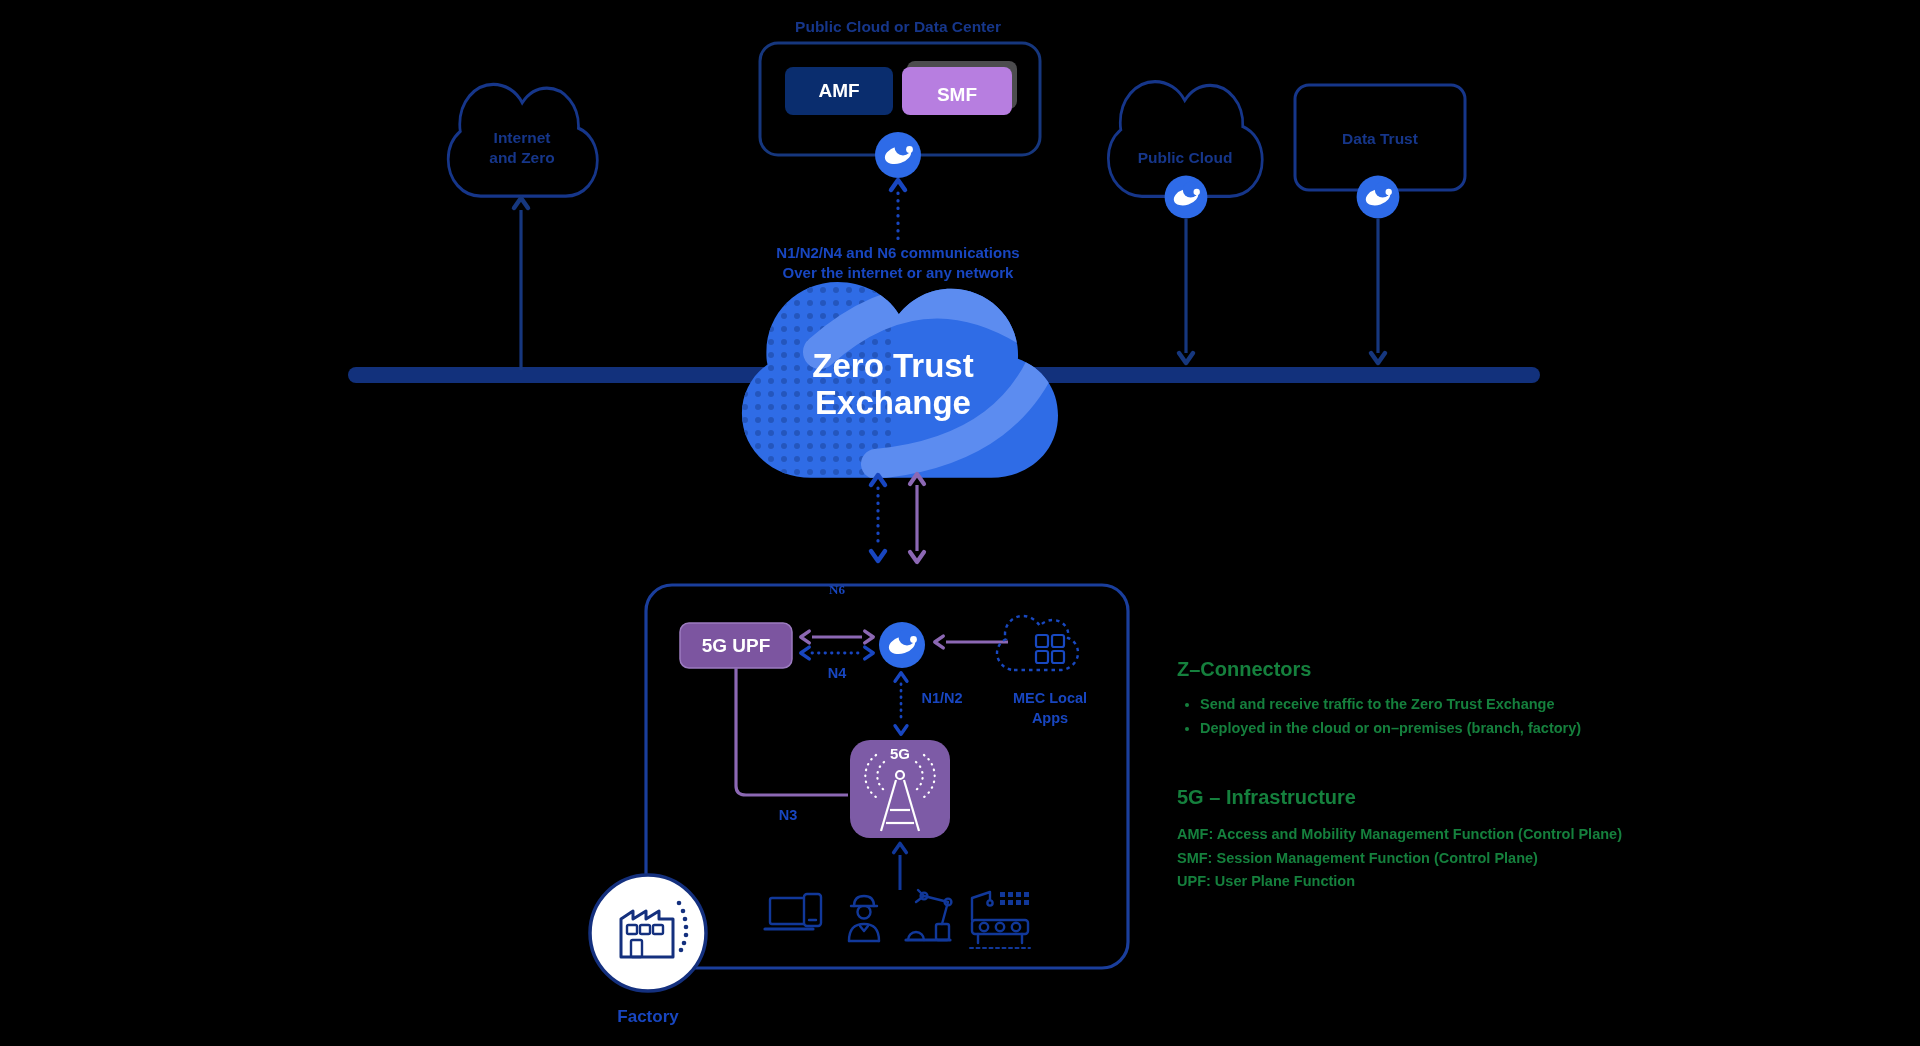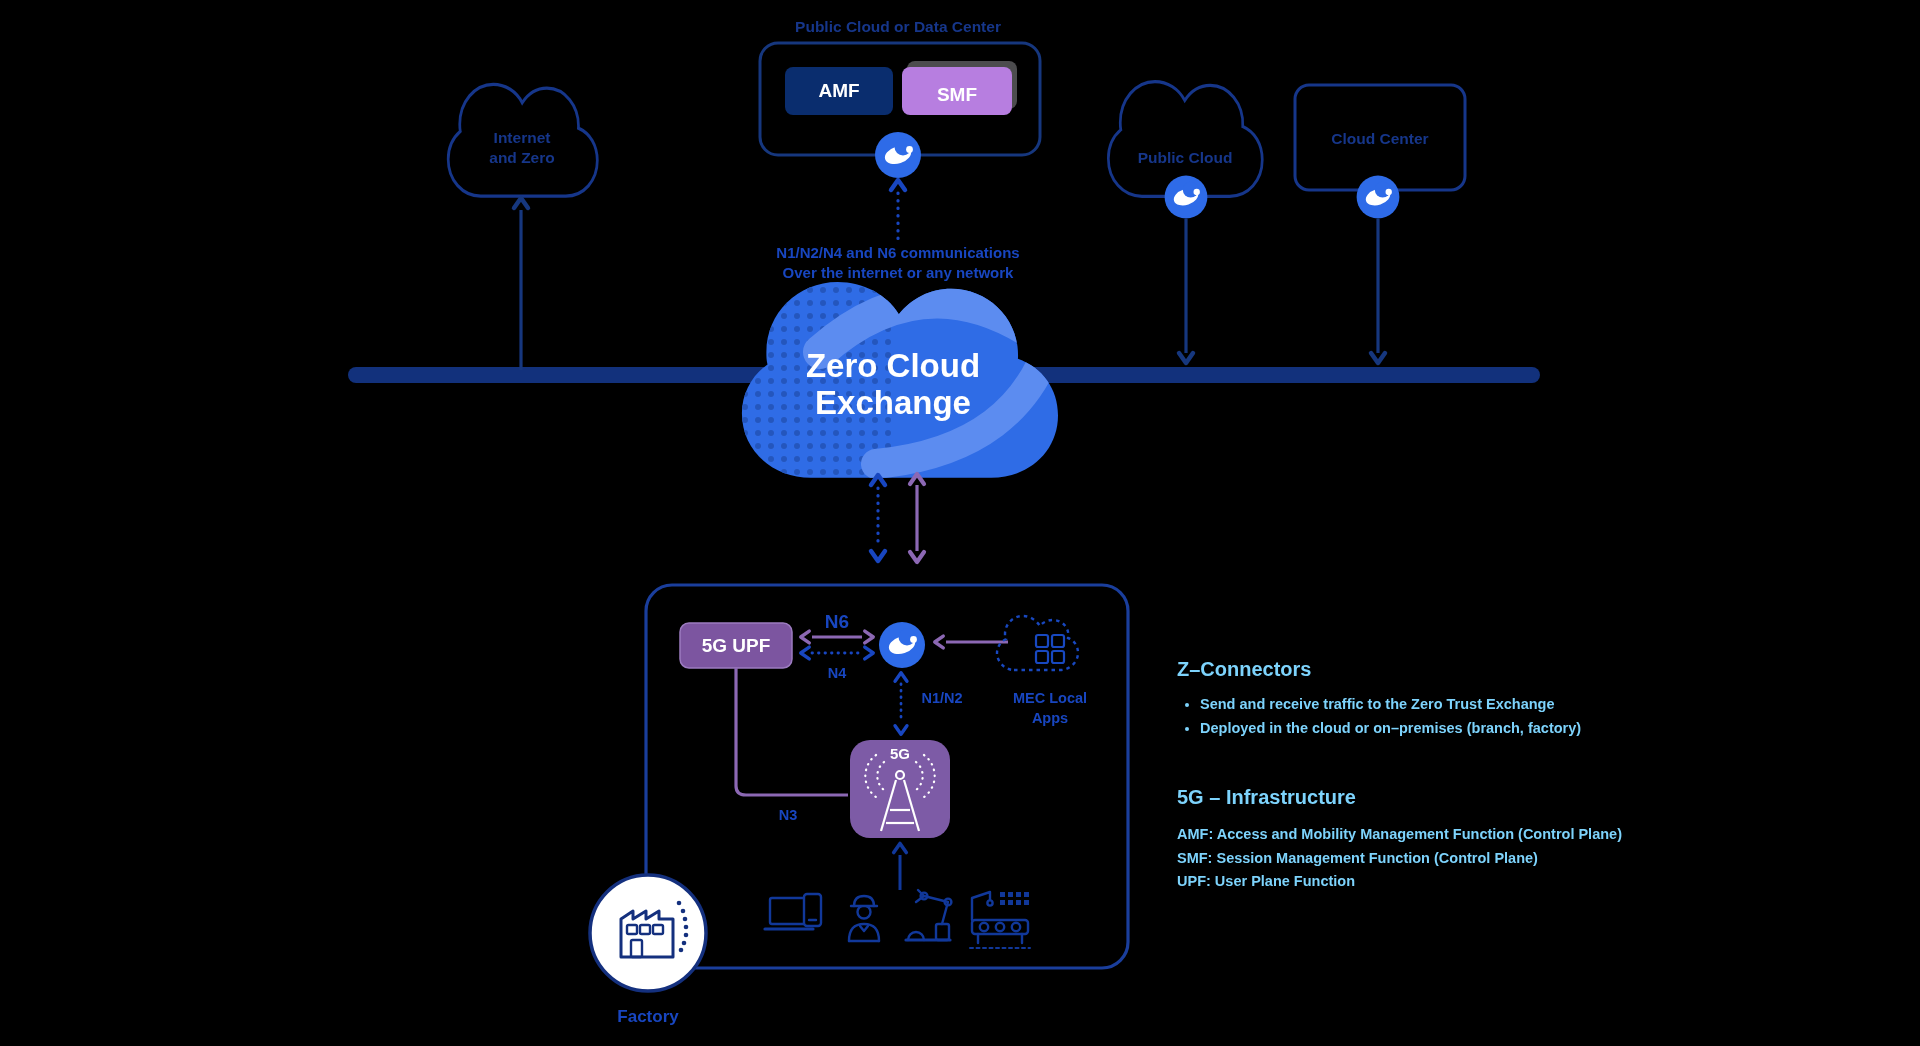--- a/index.html
+++ b/index.html
@@ -236,7 +236,7 @@
 
 <div class="t c navy" style="left:1185px;top:148px;font-size:15.5px;">Public Cloud</div>
 
-<div class="t c navy" style="left:1380px;top:129px;font-size:15.5px;">Cloud Center</div>
+<div class="t c navy" style="left:1380px;top:129px;font-size:15.5px;">Data Trust</div>
 
 <div class="t c lblue preline" style="left:898px;top:243px;font-size:15px;line-height:20px;">N1/N2/N4 and N6 communications
 Over the internet or any network</div>

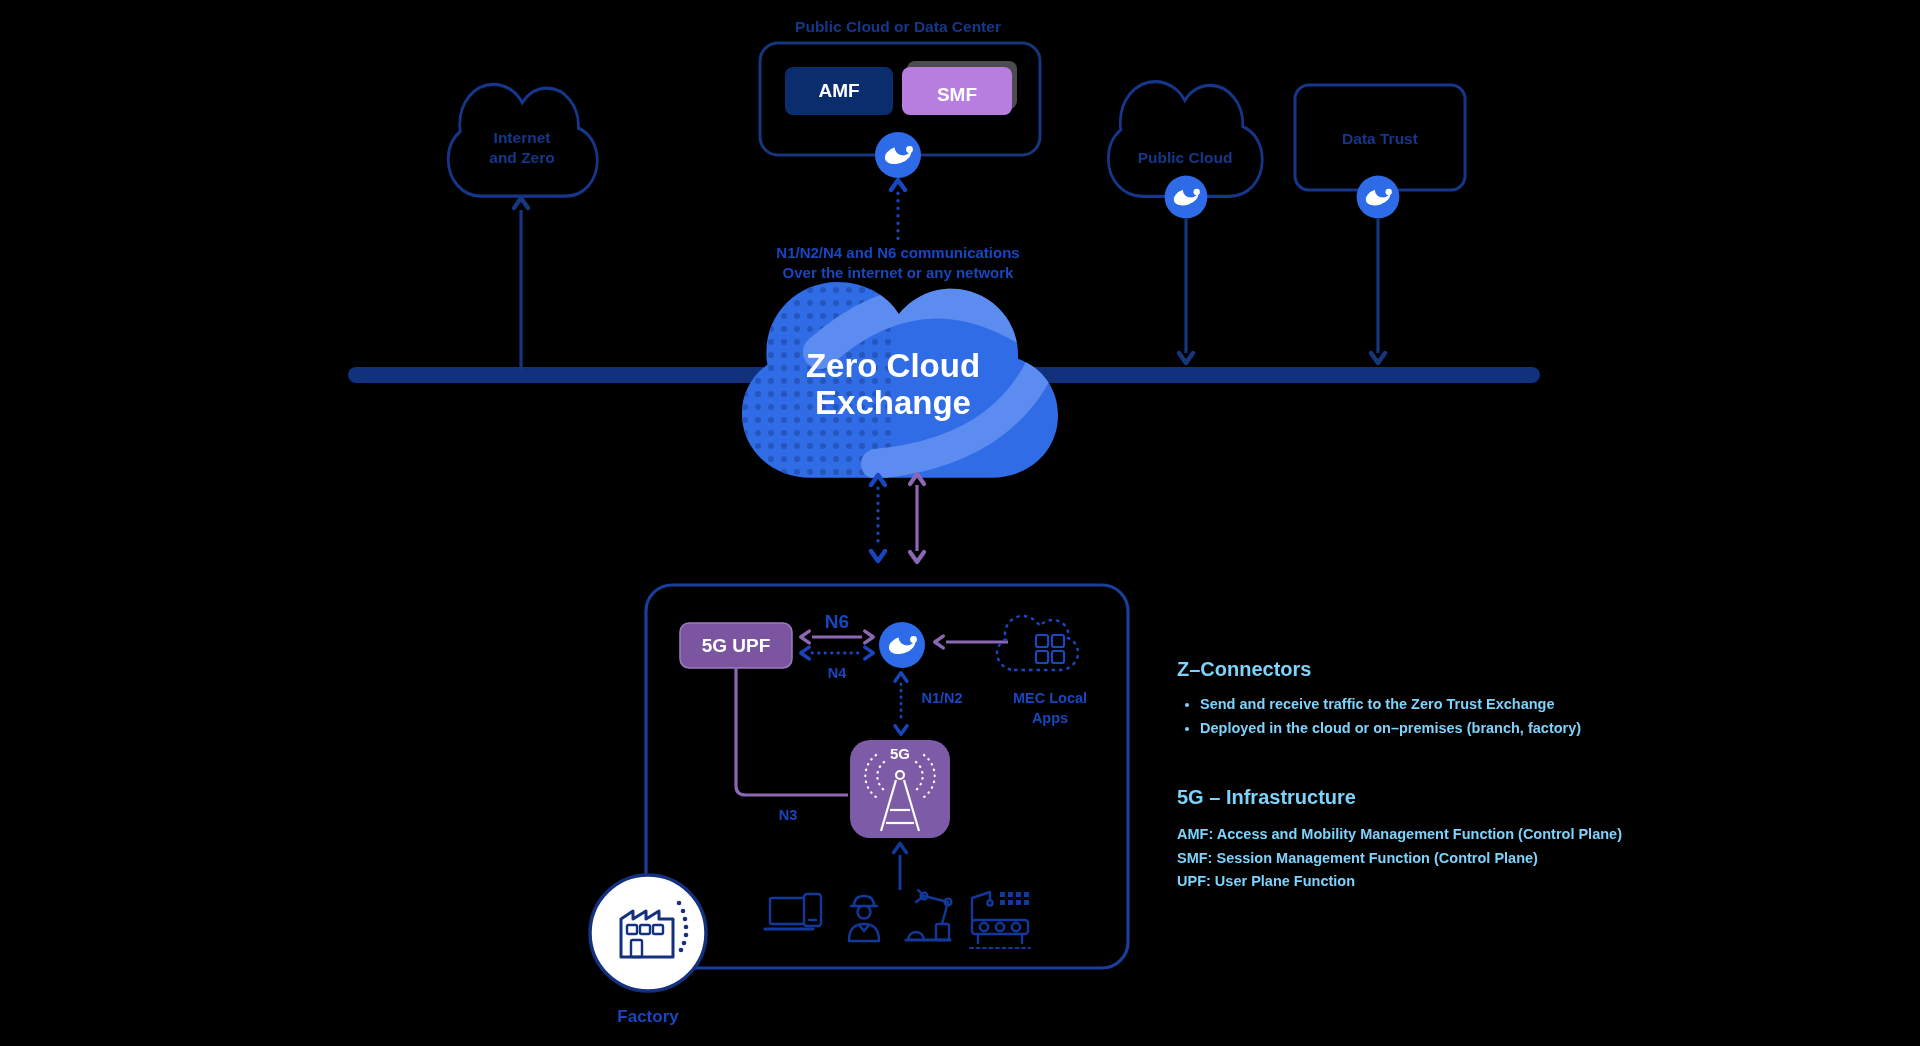--- a/index.html
+++ b/index.html
@@ -241,7 +241,7 @@
 <div class="t c lblue preline" style="left:898px;top:243px;font-size:15px;line-height:20px;">N1/N2/N4 and N6 communications
 Over the internet or any network</div>
 
-<div class="t c white preline" style="left:893px;top:347px;font-size:33px;line-height:37px;">Zero Cloud
+<div class="t c white preline" style="left:893px;top:347px;font-size:33px;line-height:37px;">Zero Trust
 Exchange</div>
 
 <div class="t boxlabel white" style="left:680px;top:623px;width:112px;height:45px;font-size:19px;">5G UPF</div>

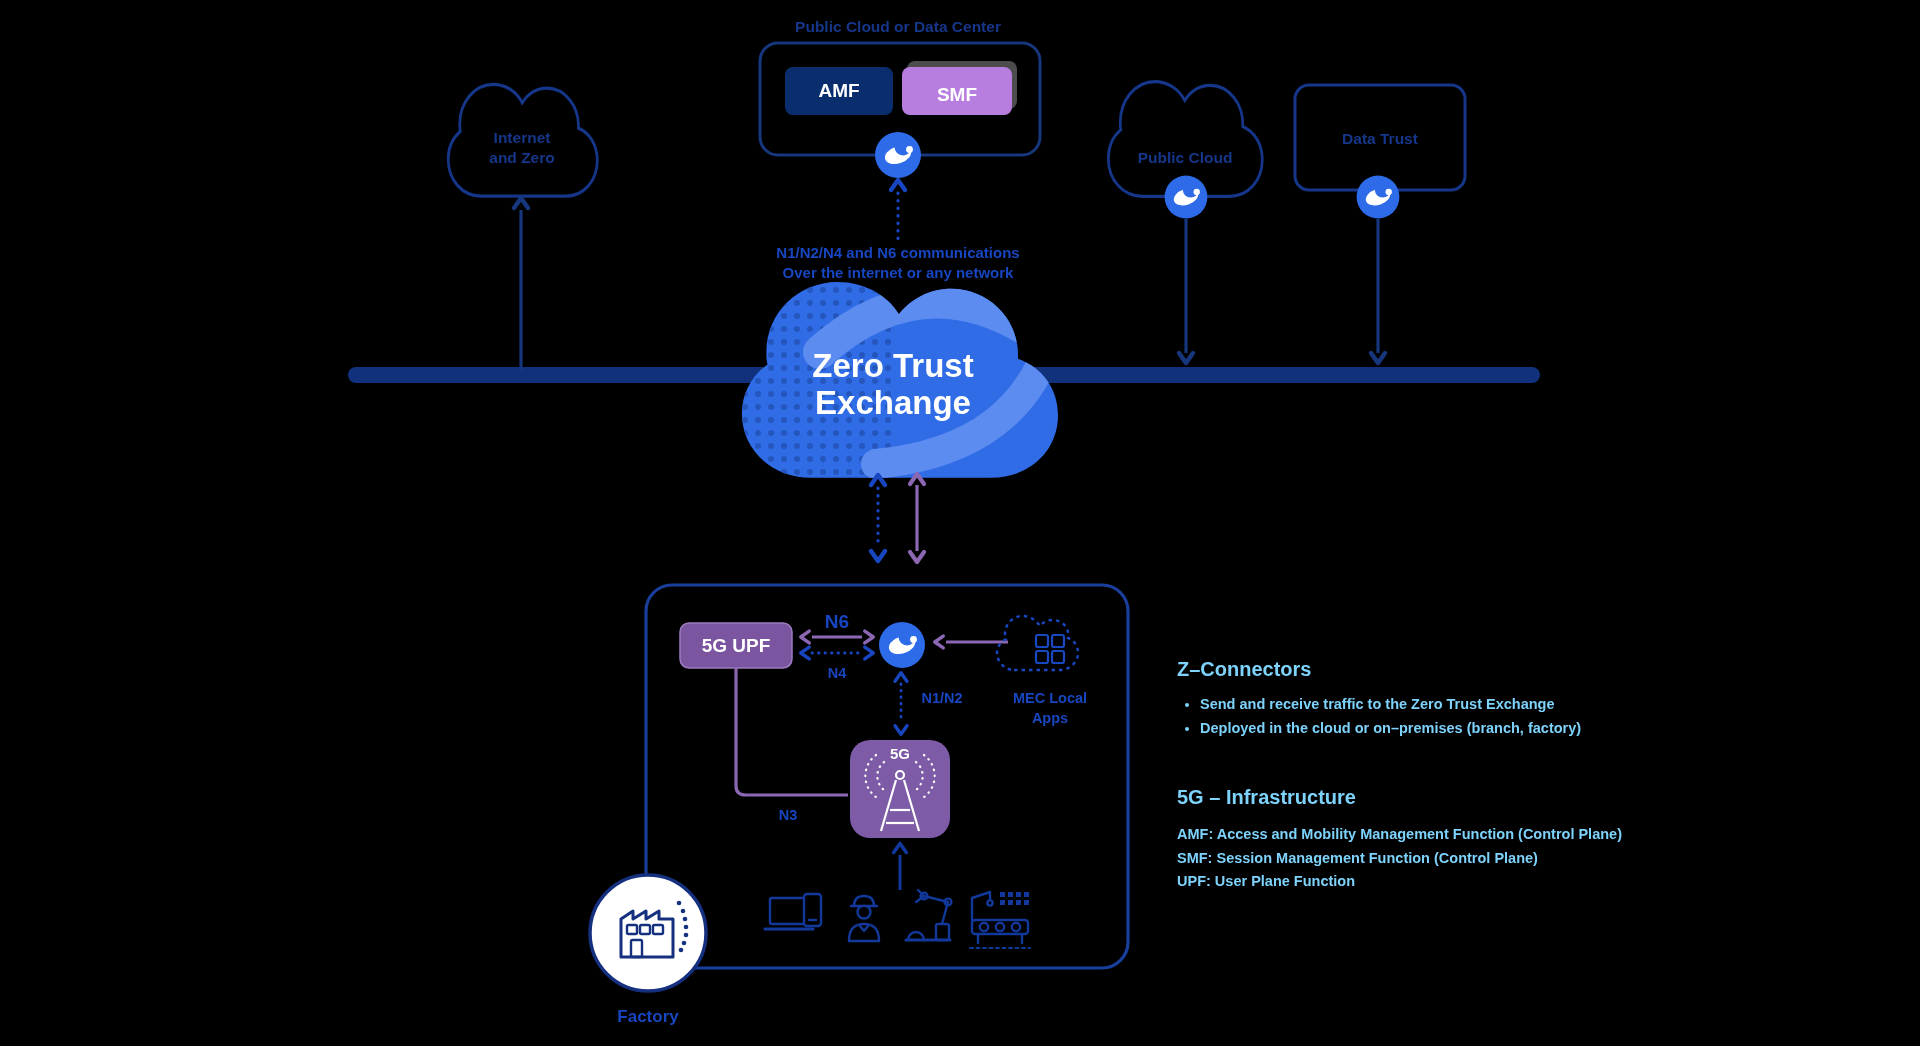--- a/index.html
+++ b/index.html
@@ -246,7 +246,7 @@
 
 <div class="t boxlabel white" style="left:680px;top:623px;width:112px;height:45px;font-size:19px;">5G UPF</div>
 
-<div class="t c lblue" style="left:837px;top:610px;font-size:19px;">N6</div>
+<div class="t c lblue" style="left:837px;top:582px;font-size:13px;font-family:Liberation Serif, serif;">N6</div>
 <div class="t c lblue" style="left:837px;top:664px;font-size:14.5px;">N4</div>
 <div class="t c lblue" style="left:942px;top:689px;font-size:14.5px;">N1/N2</div>
 <div class="t c lblue preline" style="left:1050px;top:688px;font-size:14.5px;line-height:20px;">MEC Local

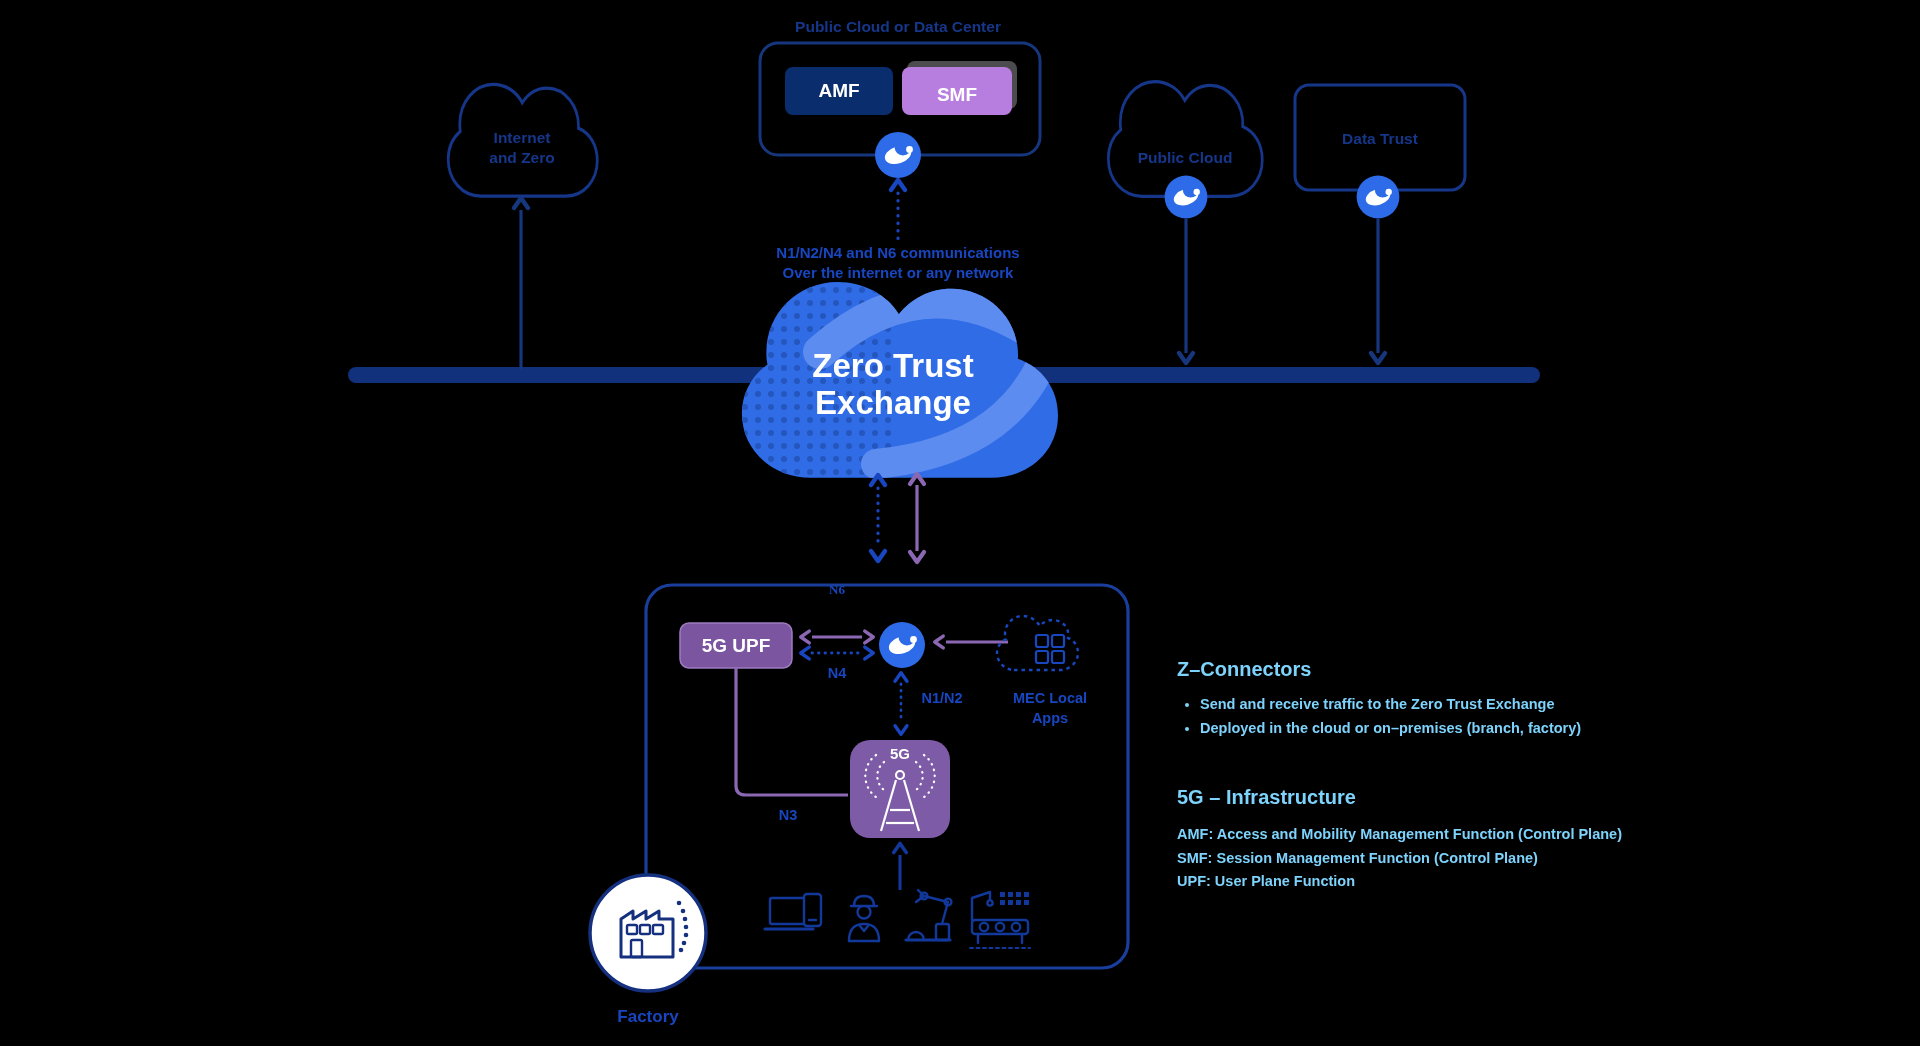--- a/index.html
+++ b/index.html
@@ -11,7 +11,7 @@
   .preline{white-space:pre-line;}
   .navy{color:#16368A;}
   .lblue{color:#1846C0;}
-  .legend{color:#7dd3fc;}
+  .legend{color:#15803d;}
   .white{color:#FFFFFF;}
   .boxlabel{display:flex;align-items:center;justify-content:center;}
   ul.bullets{list-style:disc outside;margin:0;padding-left:20px;}

